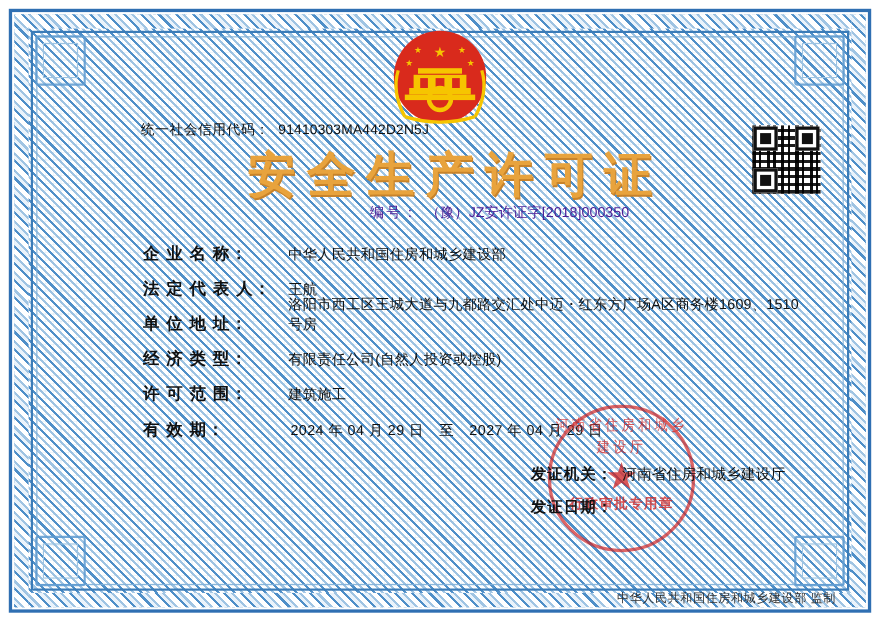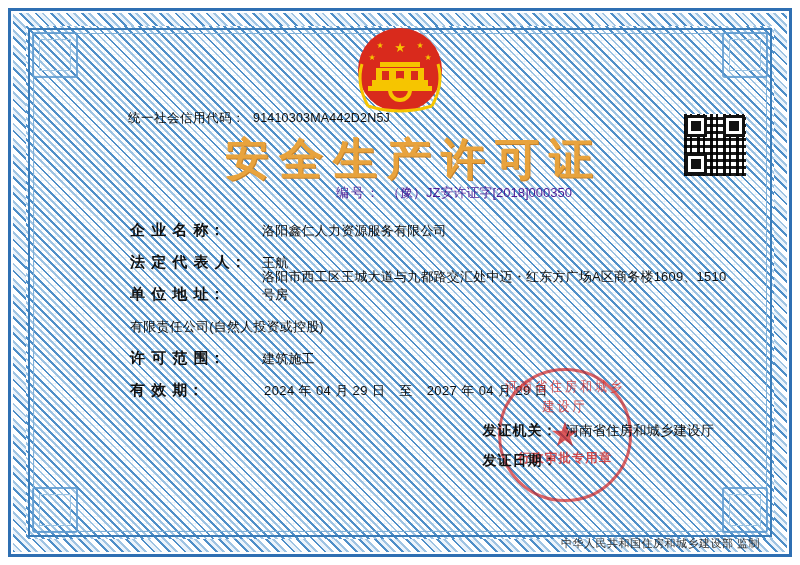--- a/index.html
+++ b/index.html
@@ -353,7 +353,7 @@
 
     <div class="row">
       <span class="flabel">企 业 名 称：</span>
-      <span class="fvalue">洛阳鑫仁人力资源服务有限公司</span>
+      <span class="fvalue">中华人民共和国住房和城乡建设部</span>
     </div>
 
     <div class="row">

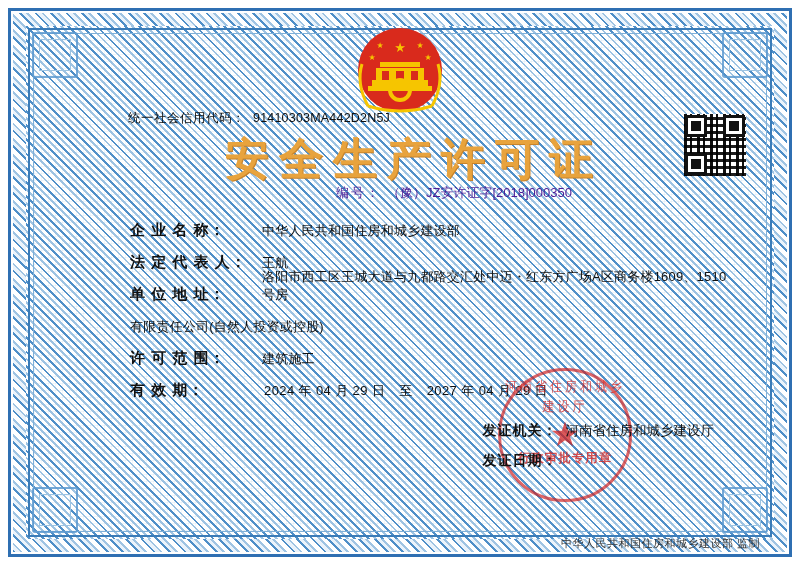--- a/index.html
+++ b/index.html
@@ -367,6 +367,7 @@
     </div>
 
     <div class="row">
+      <span class="flabel">经 济 类 型：</span>
       <span class="fvalue">有限责任公司(自然人投资或控股)</span>
     </div>
 

